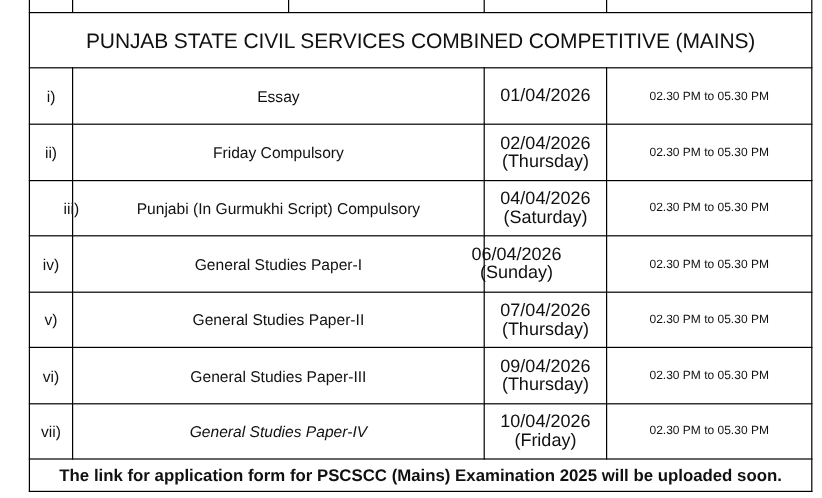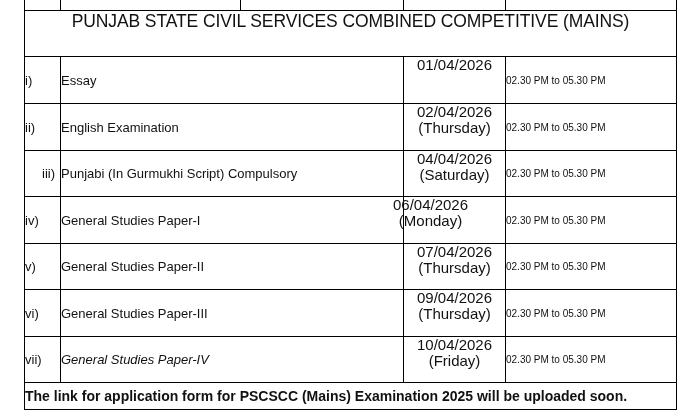--- a/index.html
+++ b/index.html
@@ -6,7 +6,7 @@
   body { width:685px; height:415px; position:relative; overflow:hidden;
          font-family:"Liberation Sans", sans-serif; color:#111; }
   .line { position:absolute; background:#000; }
-  .cell { position:absolute; display:flex; align-items:center; justify-content:flex-start;
+  .cell { position:absolute; display:flex; align-items:center; justify-content:center;
           text-align:center; box-sizing:border-box; }
   .title { font-size:17.5px; line-height:20px; letter-spacing:-0.1px; }
   .sn { font-size:13px; }

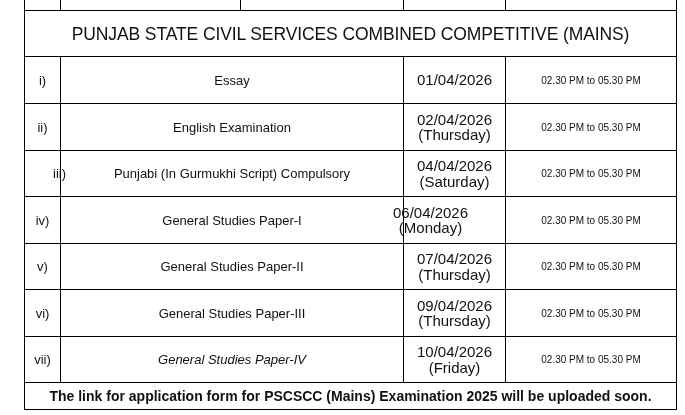--- a/index.html
+++ b/index.html
@@ -49,7 +49,7 @@
       </div>
       <div>
         <div class="cell sn" style="left:25px;top:104px;width:35px;height:46px;">ii)</div>
-       <div class="cell paper" style="left:61px;top:104px;width:342px;height:46px;">English Examination</div>
+       <div class="cell paper" style="left:61px;top:104px;width:342px;height:46px;">Friday Compulsory</div>
        <div class="cell date" style="left:404px;top:104px;width:101px;height:46px;">
          <span>02/04/2026</span>
          <span>(Thursday)</span>

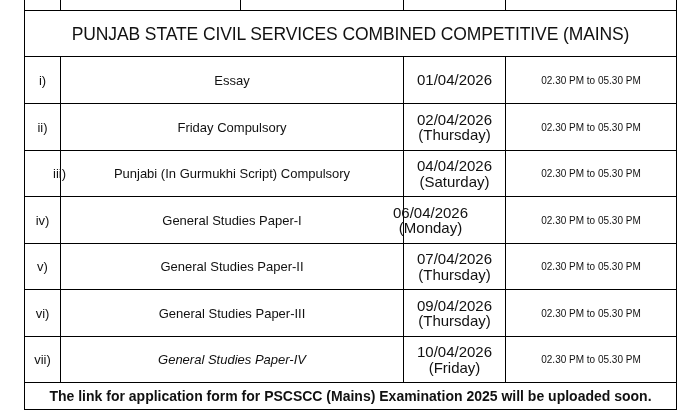--- a/index.html
+++ b/index.html
@@ -72,7 +72,7 @@
        <div class="cell paper" style="left:61px;top:197px;width:342px;height:46px;">General Studies Paper-I</div>
        <div class="cell date" style="left:380px;top:197px;width:101px;height:46px;">
          <span>06/04/2026</span>
-         <span>(Monday)</span>
+         <span>(Sunday)</span>
        </div>
        <div class="cell time" style="left:506px;top:197px;width:170px;height:46px;">02.30 PM to 05.30 PM</div>
         <div class="line" style="left: 24px; top: 243px; width: 653px; height: 1px;"></div>

